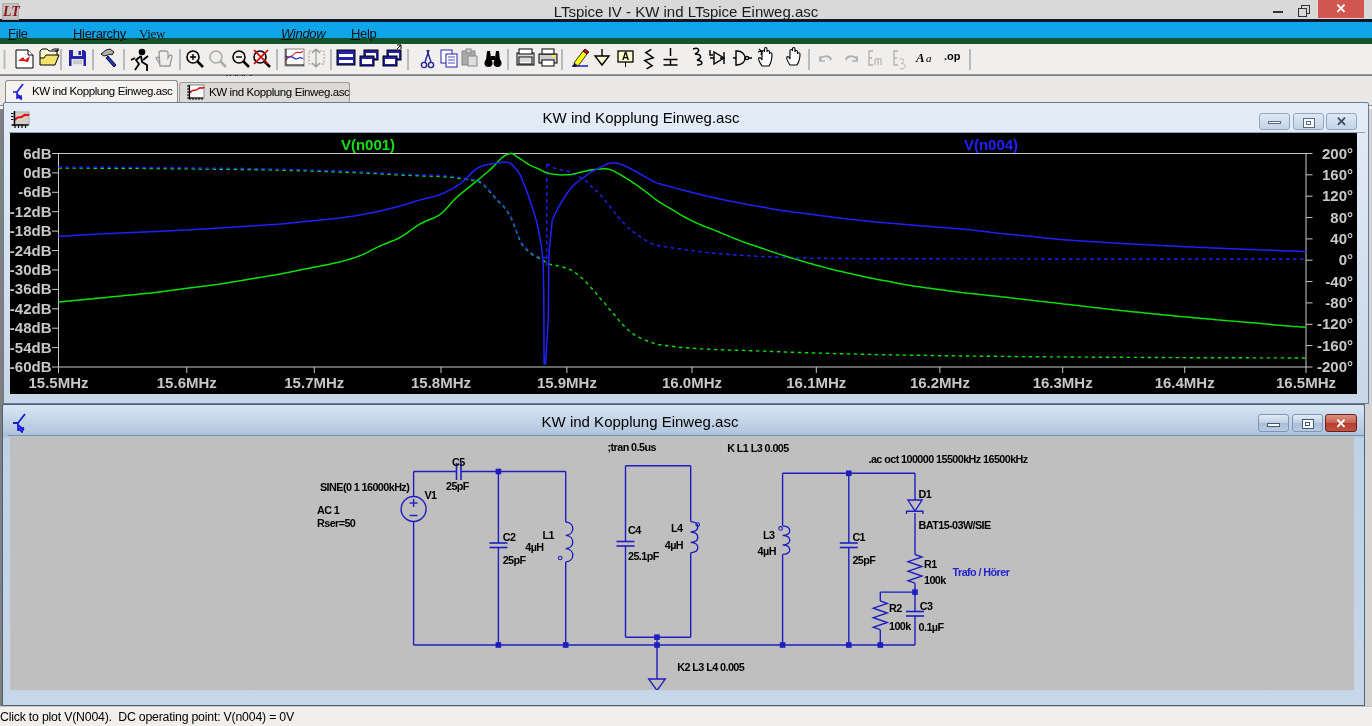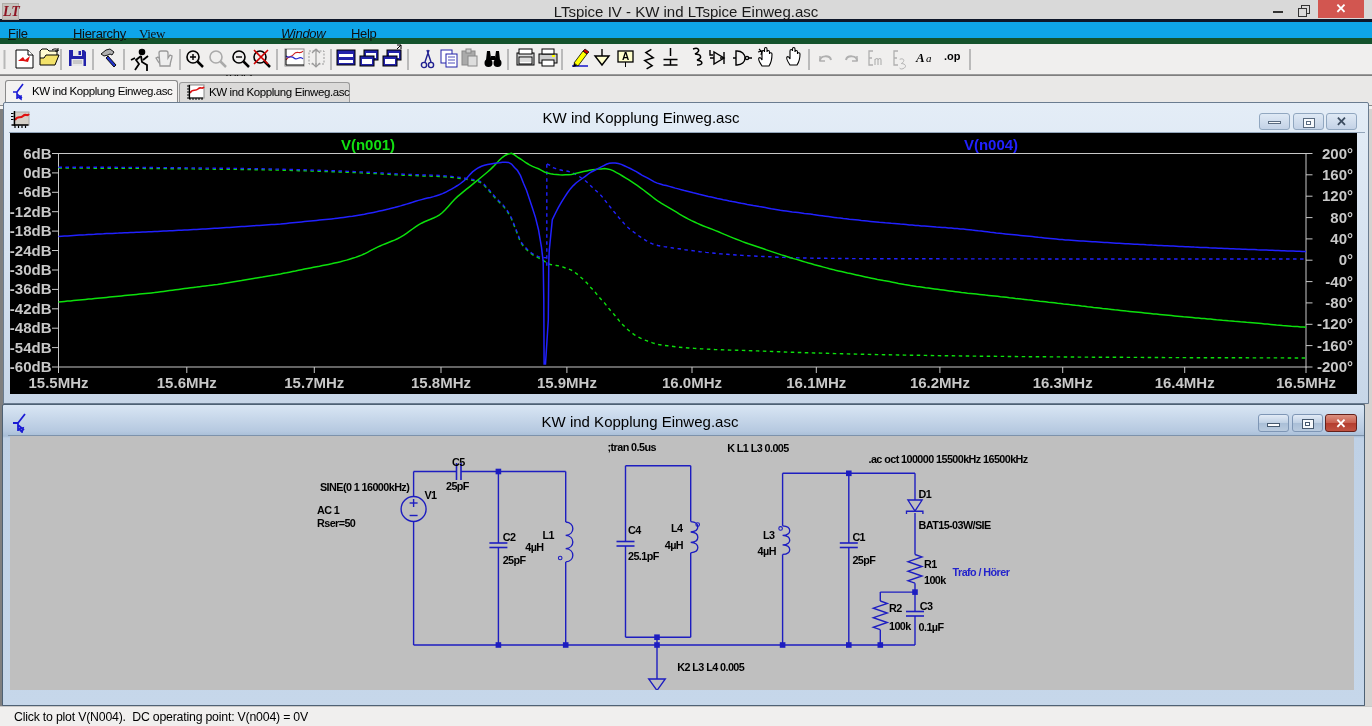--- a/index.html
+++ b/index.html
@@ -468,7 +468,7 @@
 </svg>
 
 <div class="abs" style="left:0;top:706px;width:1372px;height:20px;background:#f0efee;border-top:1px solid #c9c8c7;
-     font-size:12.3px;letter-spacing:-0.2px;color:#000;padding-left:14px;padding-top:3px;">Click to plot V(N004).&nbsp; DC operating point: V(n004) = 0V</div>
+     font-size:12.3px;letter-spacing:-0.2px;color:#000;padding-left:0;padding-top:3px;">Click to plot V(N004).&nbsp; DC operating point: V(n004) = 0V</div>
 </div>
 
 </body></html>

